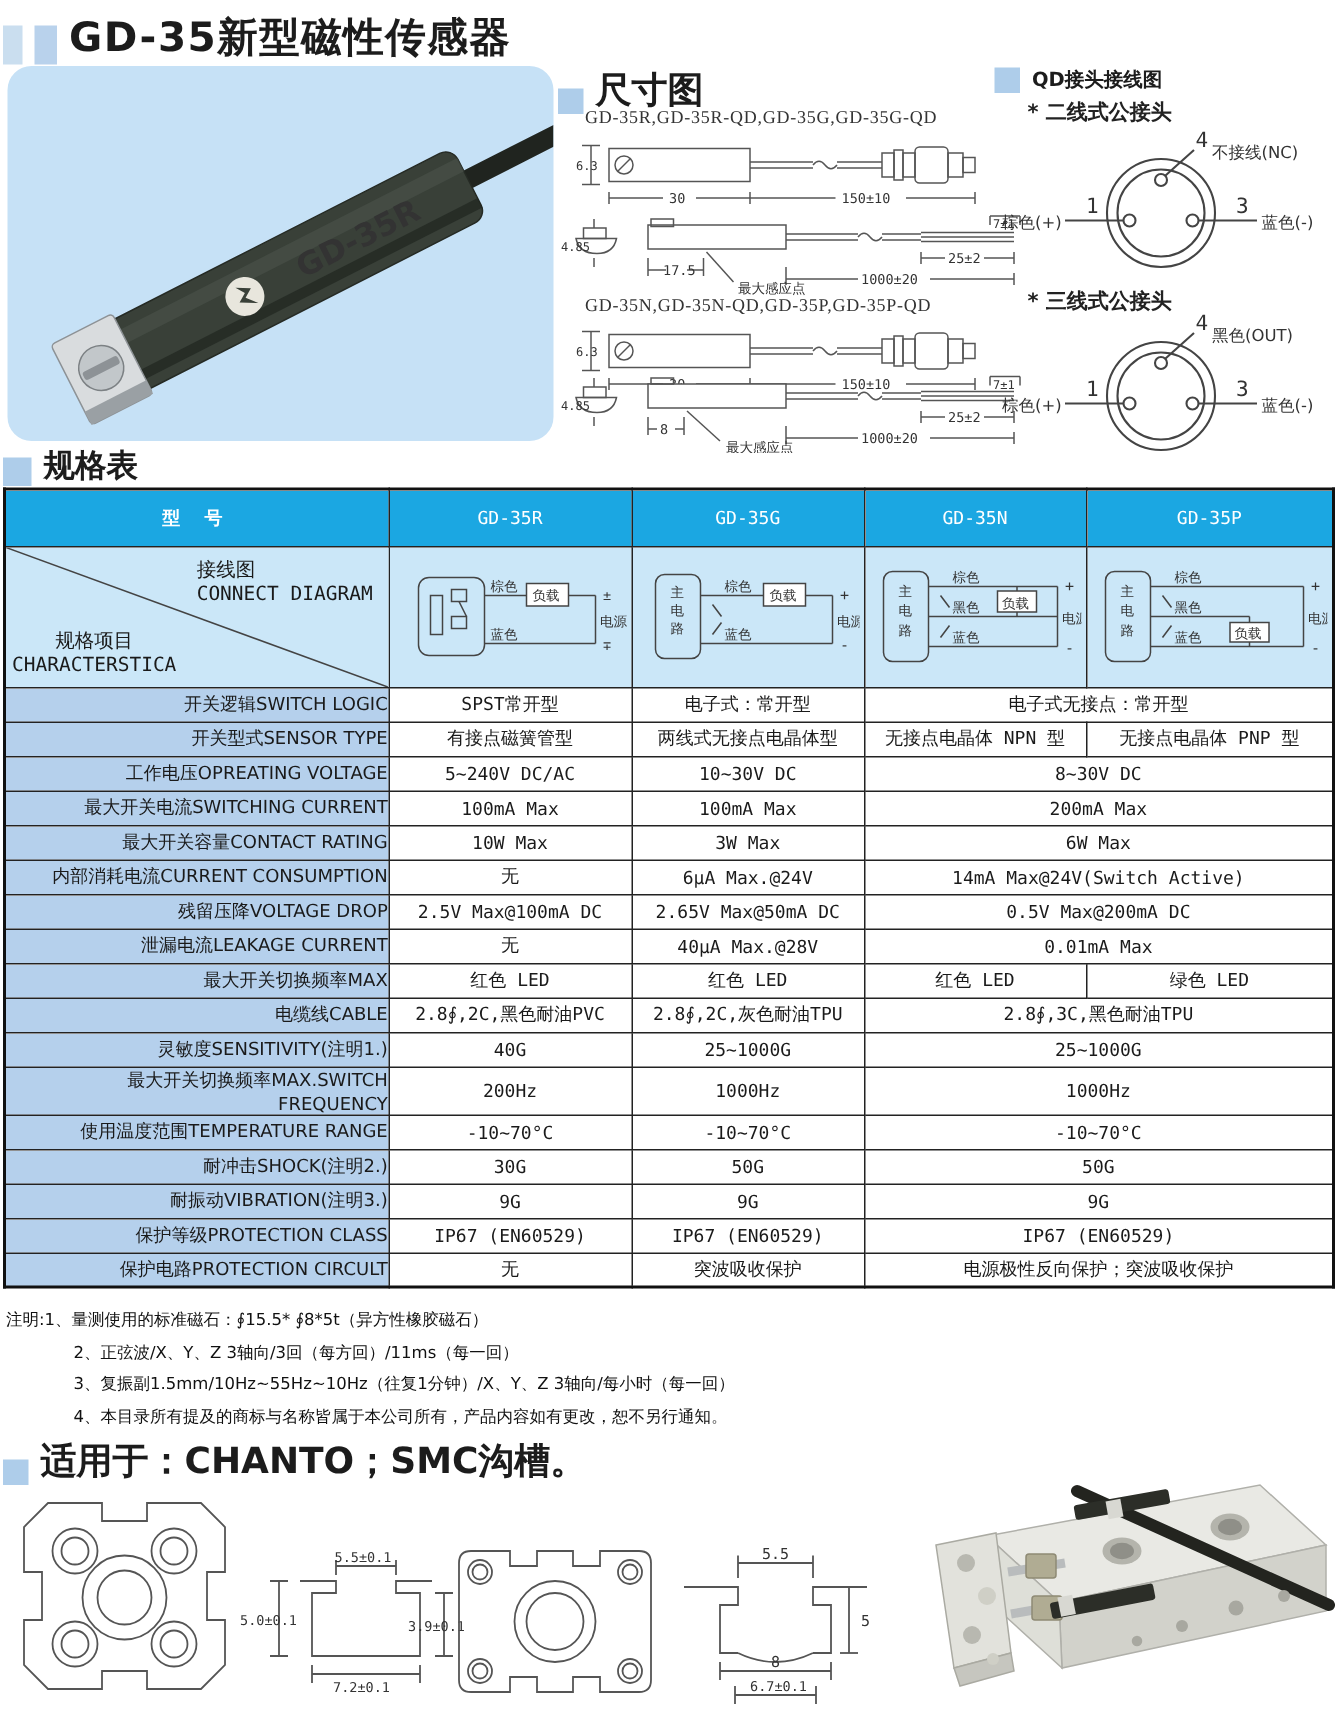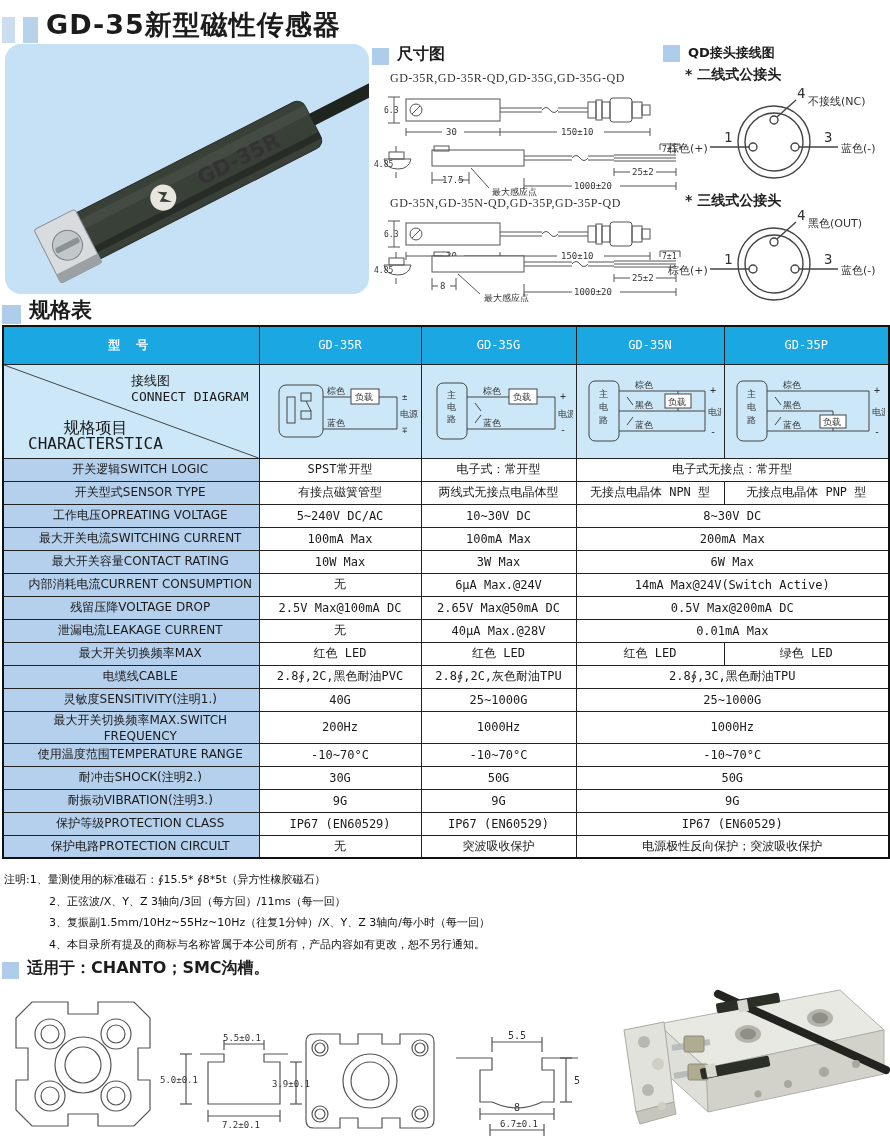--- a/index.html
+++ b/index.html
@@ -15,7 +15,7 @@
   .sq.s2 { width:15px; height:26px; background:#b9d2ec; }
   .sq.m  { width:17px; height:17px; }
   .h-title { font-size:27px; font-weight:bold; letter-spacing:1px; color:#1c1c1c; }
-  .h-sec   { font-size:16px; font-weight:bold; color:#1c1c1c; }
+  .h-sec   { font-size:24px; font-weight:bold; color:#1c1c1c; }
 
   
   .photo-panel { position:absolute; left:5px; top:44px; width:364px; height:250px;

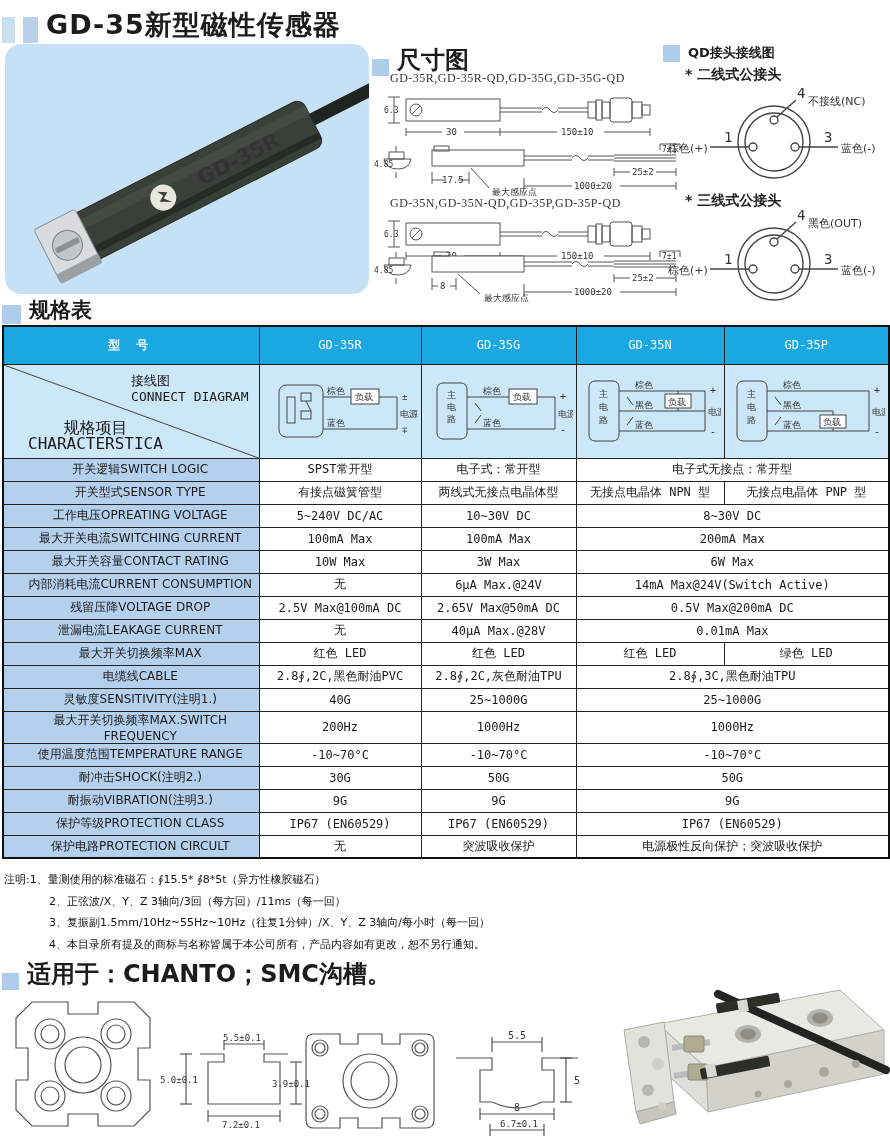--- a/index.html
+++ b/index.html
@@ -40,7 +40,7 @@
   td.corner { background:#bdd7f0; position:relative; }
   td.corner .diag { position:absolute; left:0; top:0; width:100%; height:100%; }
   td.corner .c-top { position:absolute; right:10px; top:8px; text-align:left; font-size:13px; line-height:16px; }
-  td.corner .c-bot { position:absolute; left:24px; bottom:6px; font-size:16px; line-height:16px; }
+  td.corner .c-bot { position:absolute; left:4px; bottom:6px; font-size:13px; line-height:16px; }
   tr.data-row td { height:23px; }
   td.lbl { background:#b5d0ec; text-align:center; padding-left:18px; font-size:12px; }
   td.val { background:#fff; text-align:center; font-size:12px; font-family:"DejaVu Sans Mono", monospace; }

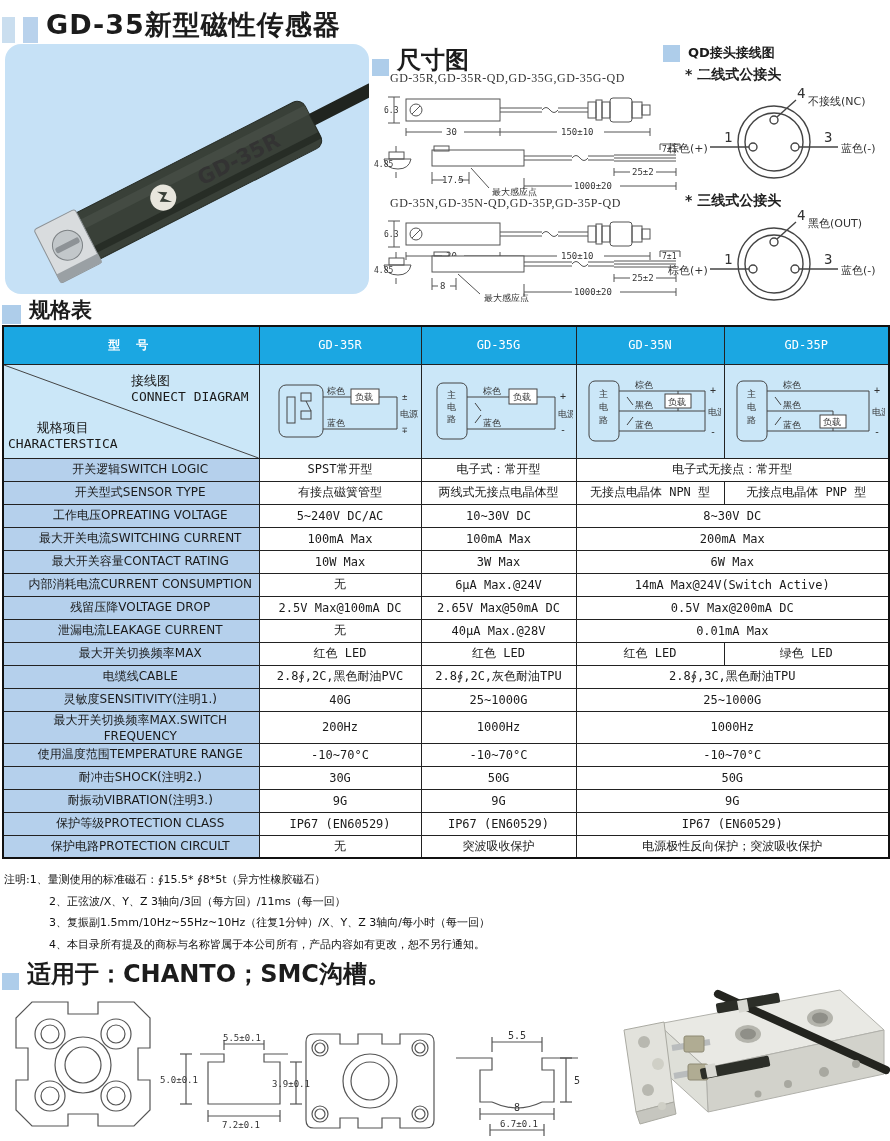--- a/index.html
+++ b/index.html
@@ -42,7 +42,7 @@
   td.corner .c-top { position:absolute; right:10px; top:8px; text-align:left; font-size:13px; line-height:16px; }
   td.corner .c-bot { position:absolute; left:4px; bottom:6px; font-size:13px; line-height:16px; }
   tr.data-row td { height:23px; }
-  td.lbl { background:#b5d0ec; text-align:center; padding-left:18px; font-size:12px; }
+  td.lbl { background:#b5d0ec; text-align:right; padding-left:18px; font-size:12px; }
   td.val { background:#fff; text-align:center; font-size:12px; font-family:"DejaVu Sans Mono", monospace; }
 
   .notes { position:absolute; left:4px; top:869px; width:884px; font-size:11px; line-height:21.5px; color:#111; }

